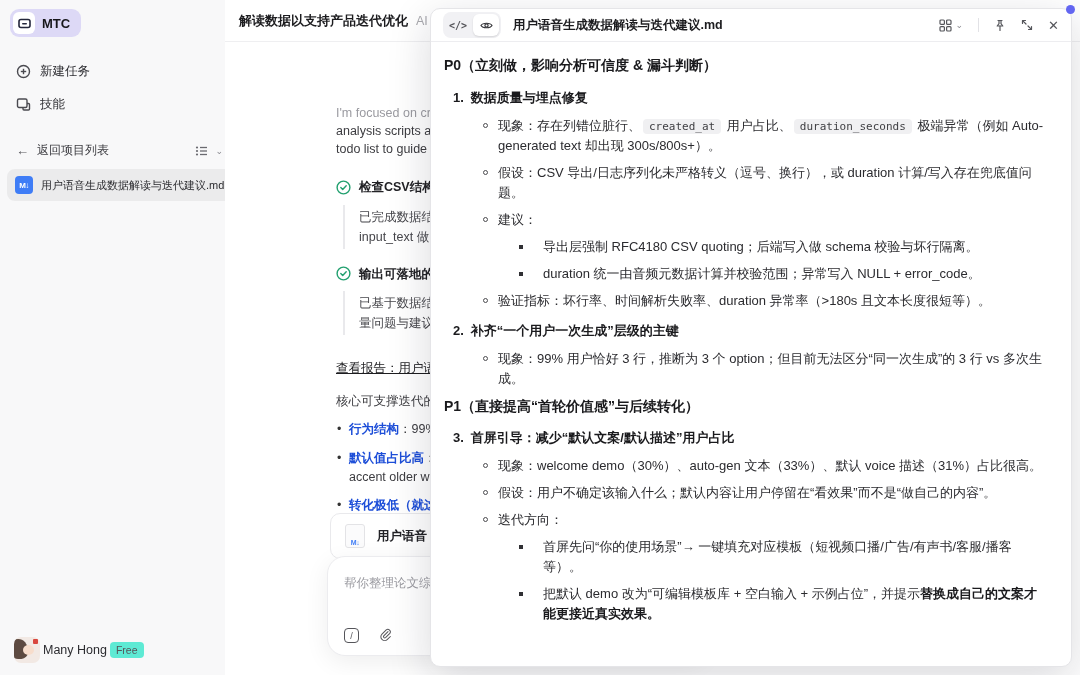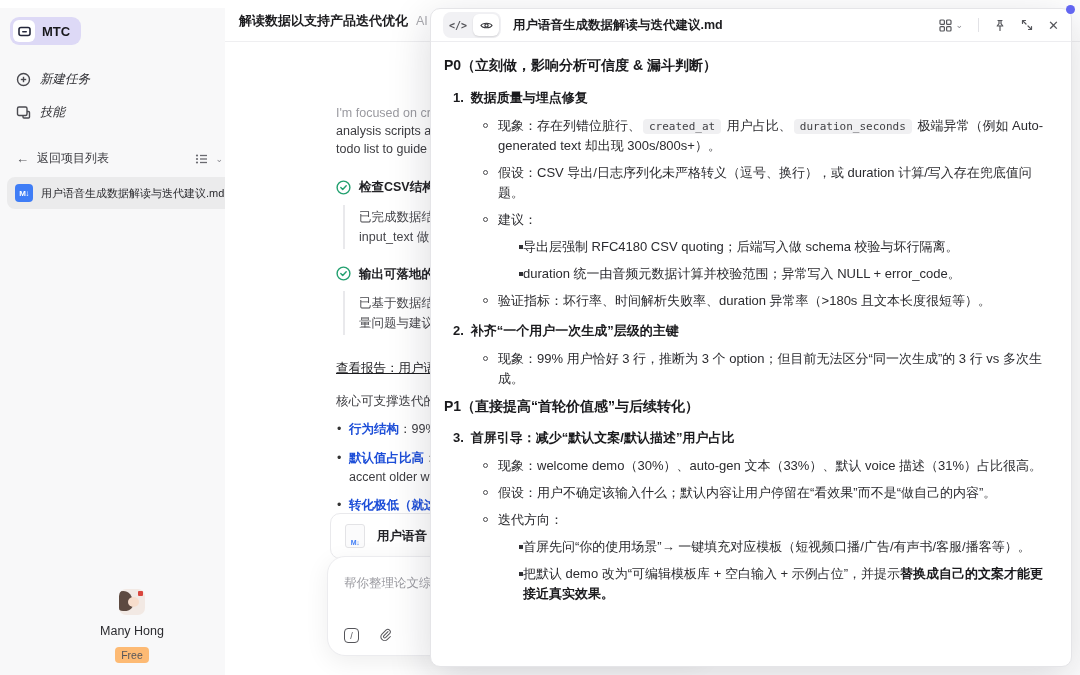--- a/index.html
+++ b/index.html
@@ -7,7 +7,7 @@
   body { font-family:"Liberation Sans",sans-serif; background:#fff; color:#222; position:relative; }
 
   
-  .sidebar { position:absolute; left:0; top:8px; bottom:0; width:265px; background:#f8f8f9; border-right:1px solid #ebebed; }
+  .sidebar { position:absolute; left:0; top:0; bottom:0; width:265px; background:#f8f8f9; border-right:1px solid #ebebed; }
   .sb-top { display:flex; align-items:center; justify-content:space-between; padding:9px 14px 9px 10px; }
   .logo-pill { display:flex; align-items:center; gap:7px; background:#ddd9f6; border-radius:9px; padding:3px 11px 3px 3px; cursor:pointer; }
   .logo-ic { width:22px; height:22px; background:#fff; border-radius:6px; display:flex; align-items:center; justify-content:center; }

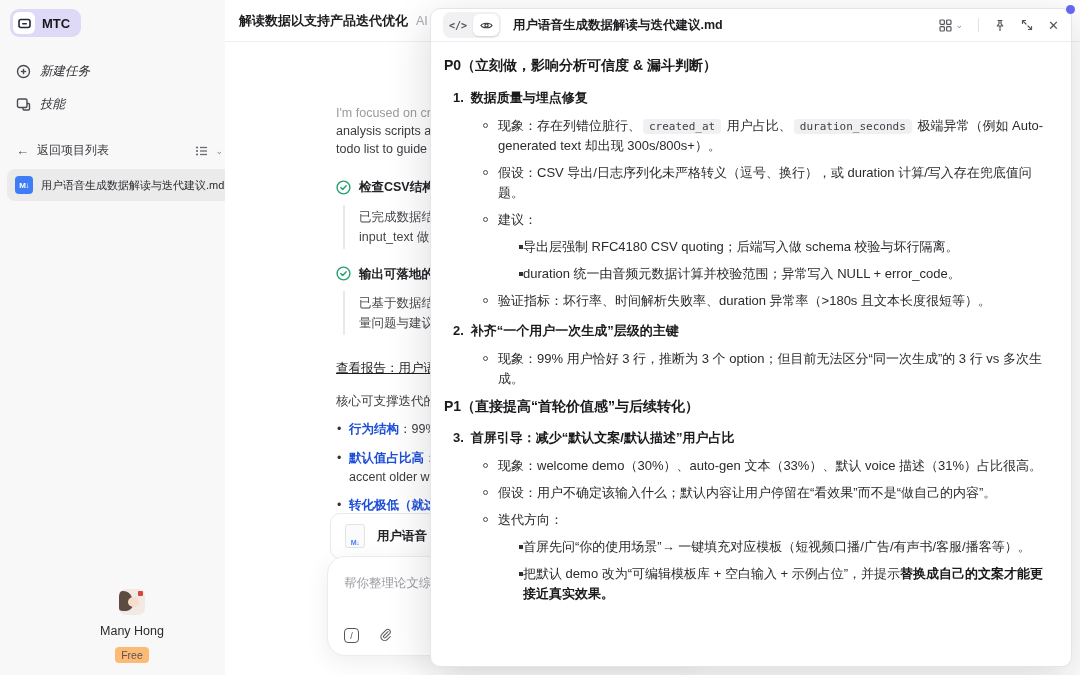--- a/index.html
+++ b/index.html
@@ -15,7 +15,7 @@
   .sb-collapse { color:#5b5b60; display:flex; cursor:pointer; }
   .sb-item { display:flex; align-items:center; gap:9px; margin:2px 8px; padding:7px 8px; border-radius:8px; font-size:12.5px; color:#2e2e33; cursor:pointer; }
   .sb-item svg { flex:none; }
-  .sb-nav { margin-top:10px;font-style:italic; }
+  .sb-nav { margin-top:10px; }
   .sb-back { display:flex; align-items:center; gap:8px; margin:16px 8px 4px; padding:6px 4px 6px 8px; font-size:12px; color:#3c3c41; }
   .sb-back .bk { font-size:13px; color:#55555a; cursor:pointer; }
   .sb-back-label { flex:1; cursor:pointer; }

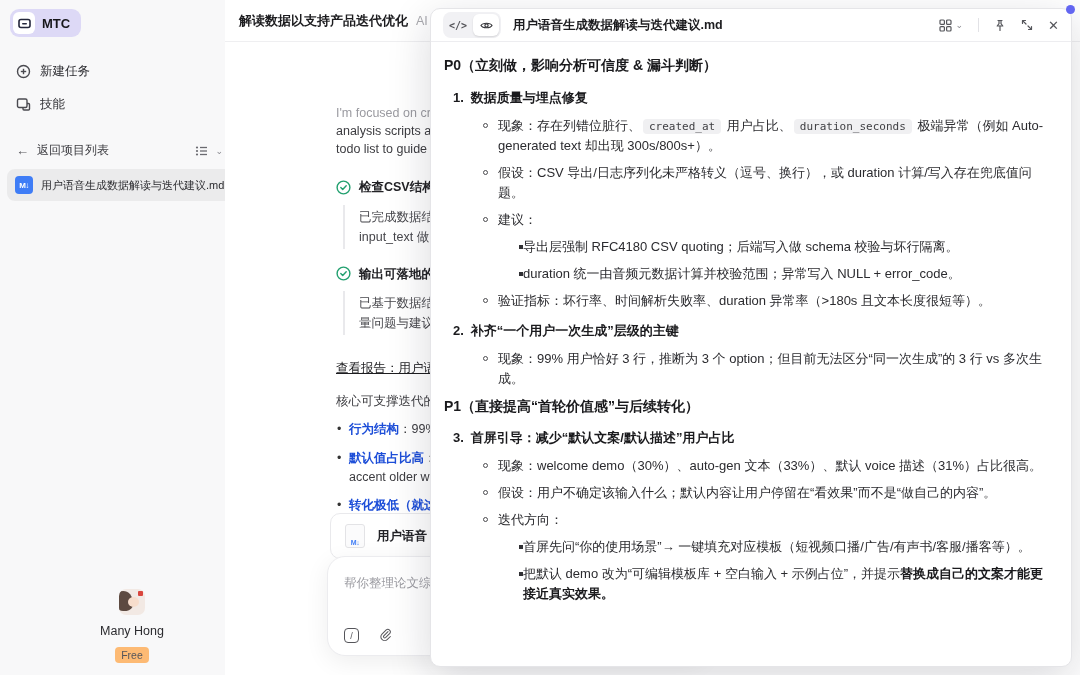--- a/index.html
+++ b/index.html
@@ -81,7 +81,7 @@
   .blk.h3:first-child { margin-top:2px; }
   .blk.num { display:flex; gap:7px; margin:10px 0 8px 9px; font-weight:700; color:#1a1a1d; }
   .blk.o { display:flex; gap:10px; margin:7px 0 7px 39px; }
-  .blk.sq { display:flex; gap:0; margin:7px 0 7px 75px; }
+  .blk.sq { display:flex; gap:20px; margin:7px 0 7px 75px; }
   .mk { flex:none; }
   .o > .mk { width:5px; height:5px; border:1.2px solid #4c4c50; border-radius:50%; margin-top:7px; }
   .sq > .mk { width:4px; height:4px; background:#303034; margin-top:8px; }

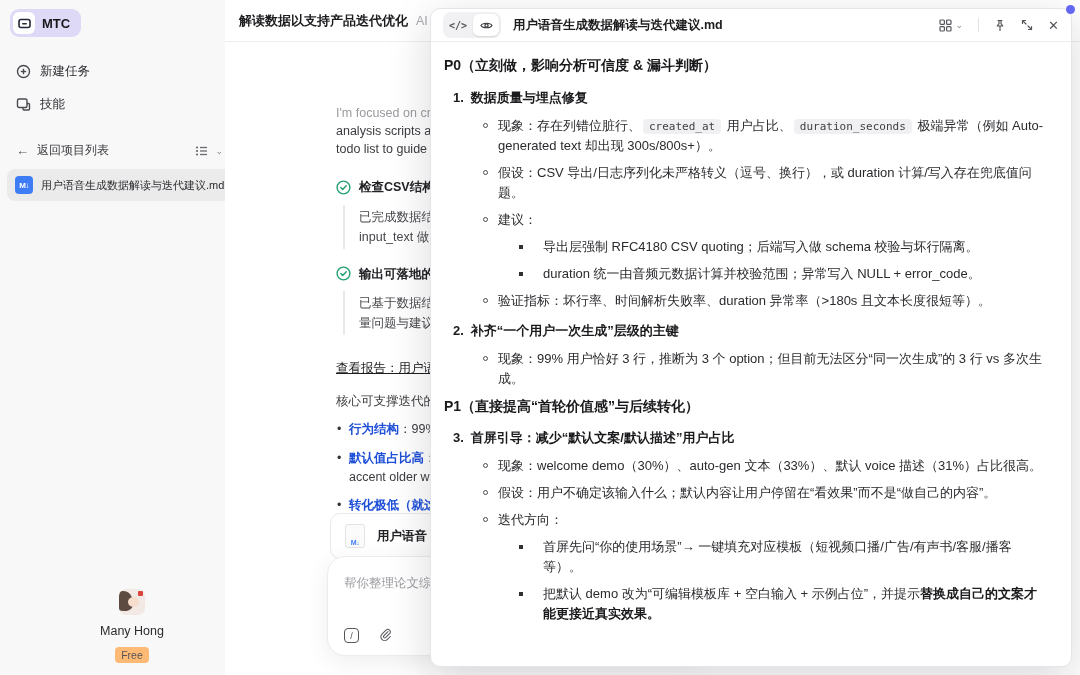--- a/index.html
+++ b/index.html
@@ -26,7 +26,7 @@
   .sb-file { display:flex; align-items:center; gap:8px; margin:4px 7px; padding:7px 8px; background:#ebebec; border-radius:8px; cursor:pointer; }
   .md-ic { width:18px; height:18px; flex:none; background:#3f7df6; color:#fff; border-radius:4px; font-size:8px; font-weight:700; display:flex; align-items:center; justify-content:center; letter-spacing:-0.5px; }
   .sb-file-tx { font-size:11px; color:#2a2a2e; white-space:nowrap; overflow:hidden; }
-  .sb-user { position:absolute; left:0; right:0; bottom:0; display:flex; align-items:center; gap:9px; padding:12px 14px;flex-direction:column; }
+  .sb-user { position:absolute; left:0; right:0; bottom:0; display:flex; align-items:center; gap:3px; padding:12px 14px; }
   .avatar { width:26px; height:26px; border-radius:7px; background:#f2e9e4; position:relative; overflow:hidden; flex:none; }
   .avatar .hair { position:absolute; left:-4px; top:2px; width:18px; height:20px; background:#5d4a41; border-radius:50% 60% 40% 50%; }
   .avatar .face { position:absolute; left:9px; top:8px; width:11px; height:10px; background:#f7ddcc; border-radius:50%; }

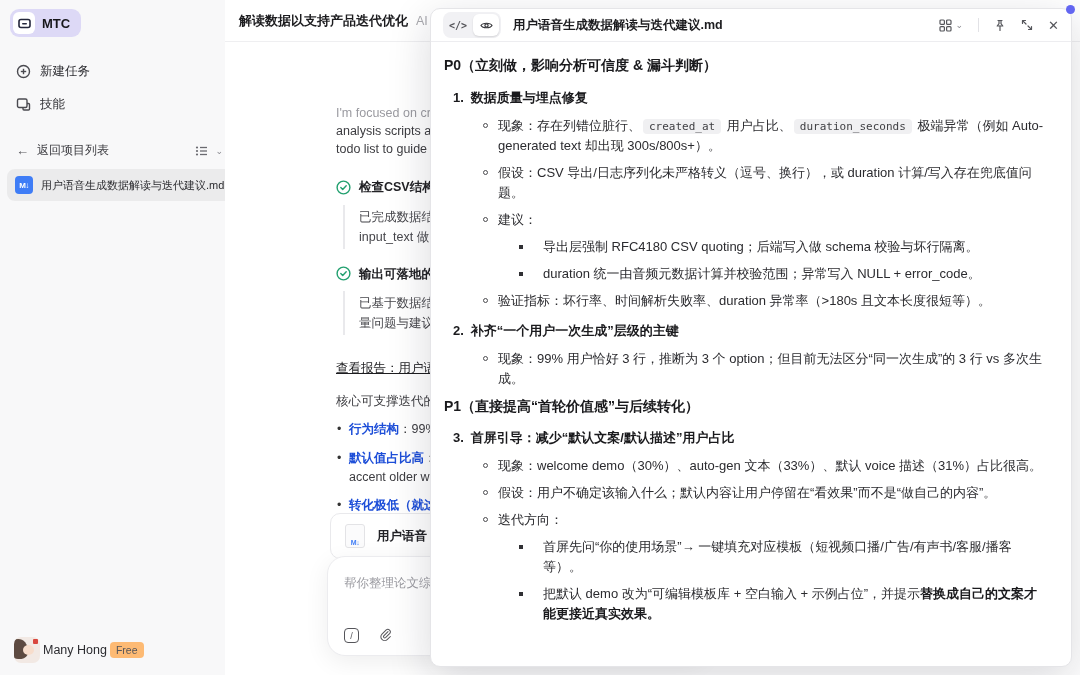--- a/index.html
+++ b/index.html
@@ -32,7 +32,7 @@
   .avatar .face { position:absolute; left:9px; top:8px; width:11px; height:10px; background:#f7ddcc; border-radius:50%; }
   .avatar .stamp { position:absolute; right:2px; top:2px; width:5px; height:5px; background:#d9463e; border-radius:1px; }
   .user-name { font-size:12.5px; color:#2c2c30; }
-  .badge { background:#fdba74; color:#55555a; font-size:10.5px; border-radius:4px; padding:2px 6px; }
+  .badge { background:#5eead4; color:#55555a; font-size:10.5px; border-radius:4px; padding:2px 6px; }
 
   
   .chat { position:absolute; left:225px; right:0; top:0; bottom:0; background:#fff; }

